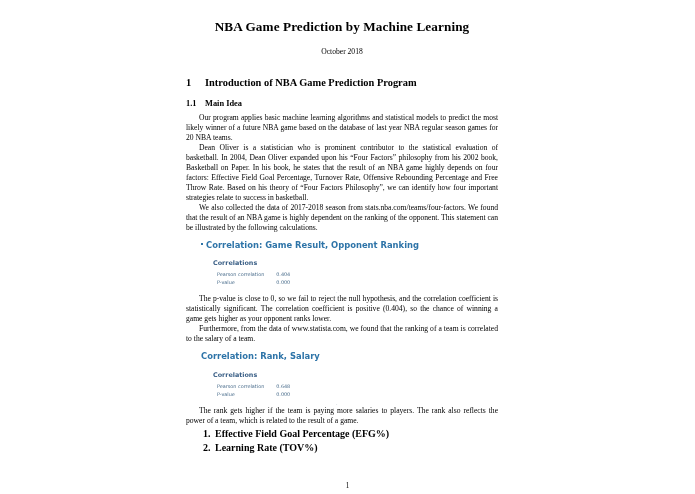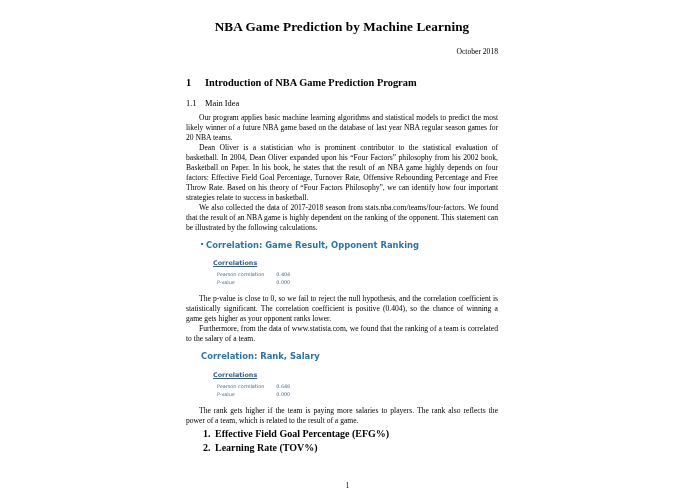--- a/index.html
+++ b/index.html
@@ -41,7 +41,7 @@
     margin: 14px 0 0 0;
   }
   .doc-date {
-    text-align: right;
+    text-align: center;
     font-size: 7.6px;
     margin: 12px 0 0 0;
   }

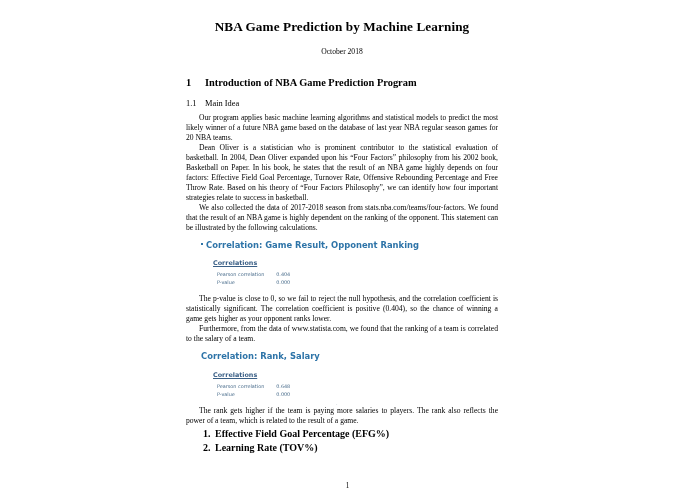--- a/index.html
+++ b/index.html
@@ -54,7 +54,7 @@
   .h1 .num { width: 19px; flex: none; }
   .h2 {
     font-size: 8.4px;
-    font-weight: normal;
+    font-weight: bold;
     margin: 11px 0 0 0;
     display: flex;
   }

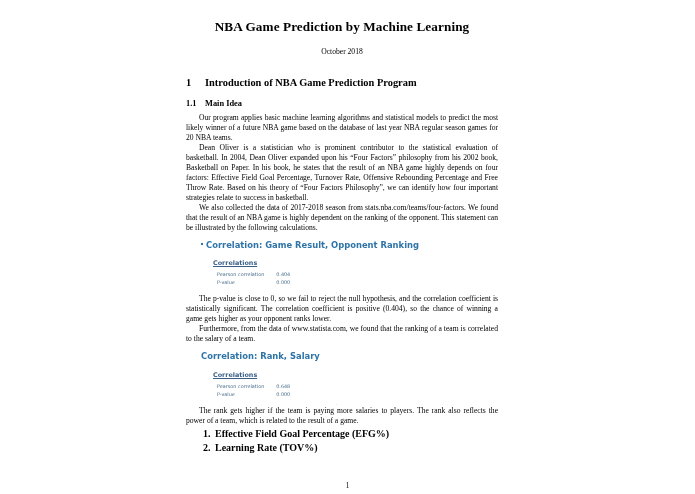--- a/index.html
+++ b/index.html
@@ -96,7 +96,6 @@
     font-size: 6.4px;
     font-weight: bold;
     margin: 9px 0 0 27px;
-    text-decoration: underline;
   }
   .spss-table {
     margin: 4px 0 0 31px;

